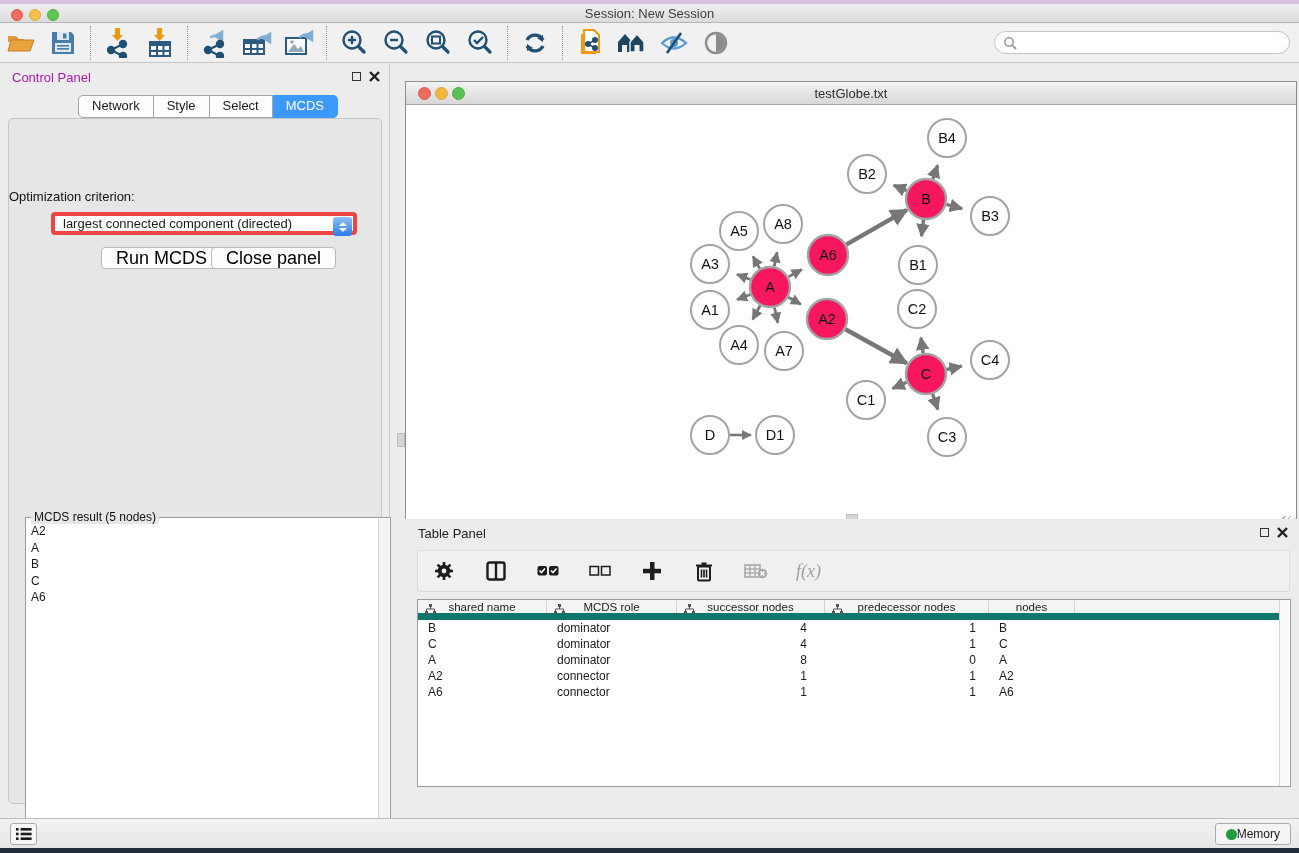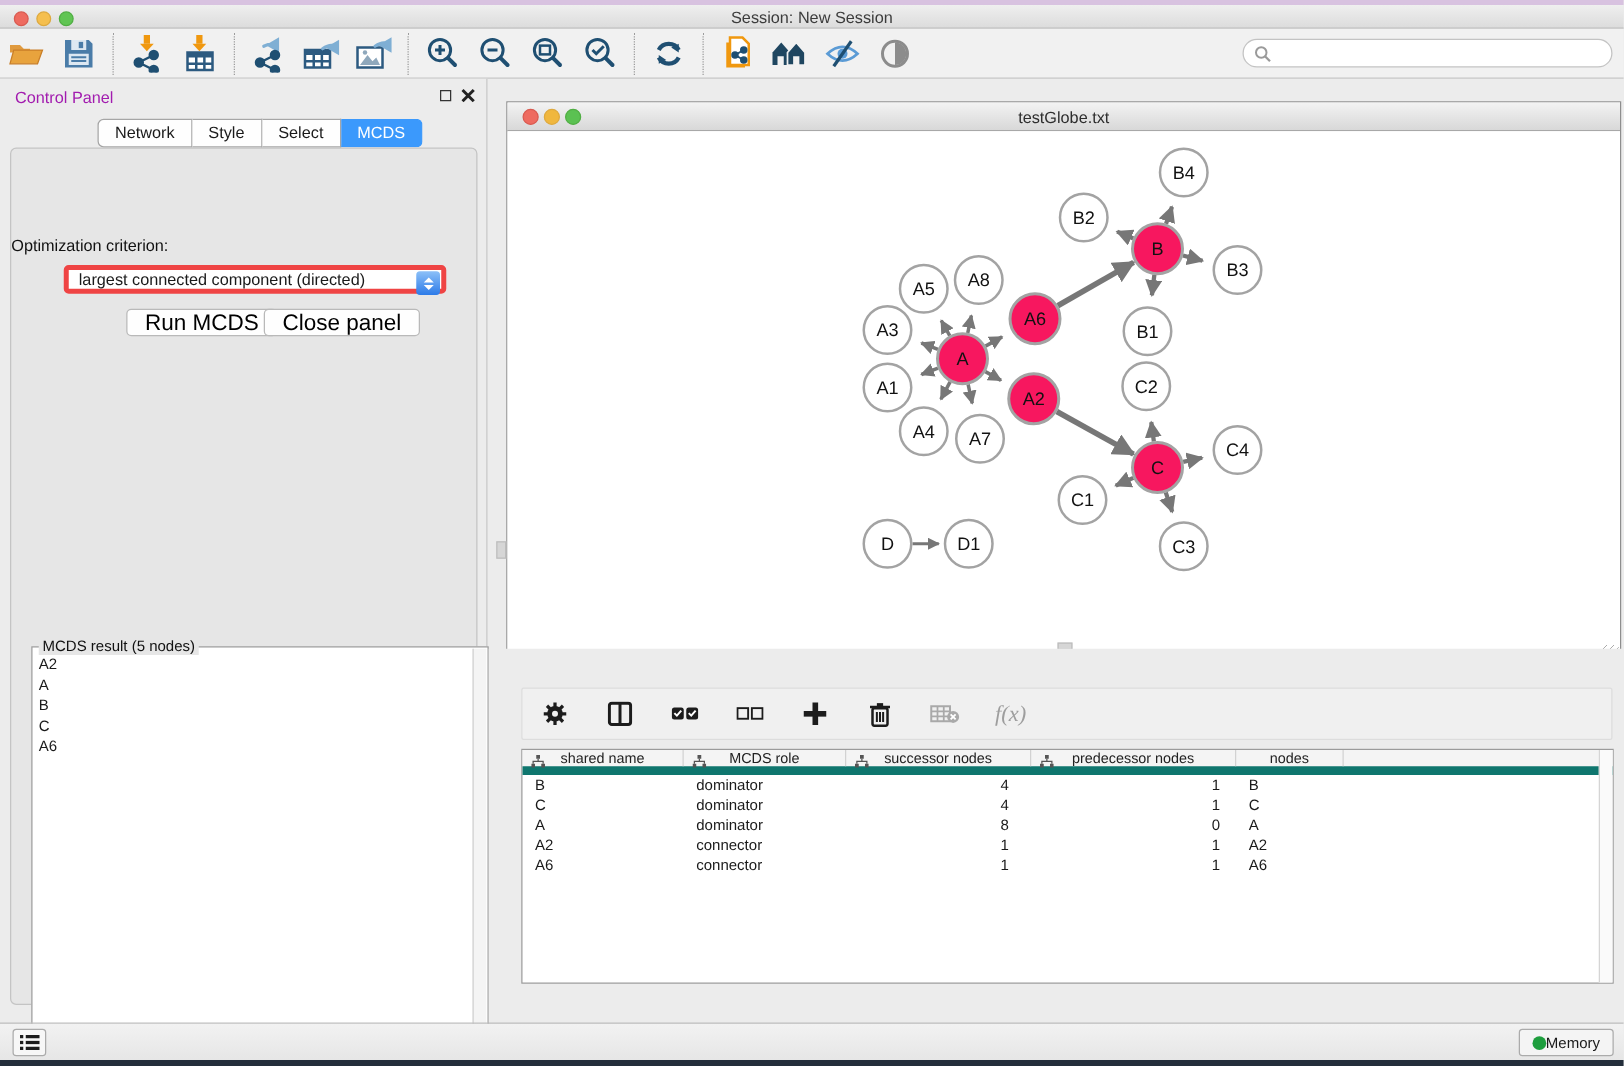--- a/index.html
+++ b/index.html
@@ -435,6 +435,14 @@
 <div class="hsplit-handle"></div>
 
 <div class="table-panel">
+  <div class="tp-titlebar">
+    <span class="ptitle">Table Panel</span>
+    <span class="float-btn tp-float"></span>
+    <svg class="close-x tp-close" viewBox="0 0 11 11">
+        <line x1="1" y1="1" x2="10" y2="10" stroke="#222" stroke-width="2.4"></line>
+        <line x1="10" y1="1" x2="1" y2="10" stroke="#222" stroke-width="2.4"></line>
+      </svg>
+  </div>
 
   <div class="tp-toolbar">
     <div class="tp-ic">

